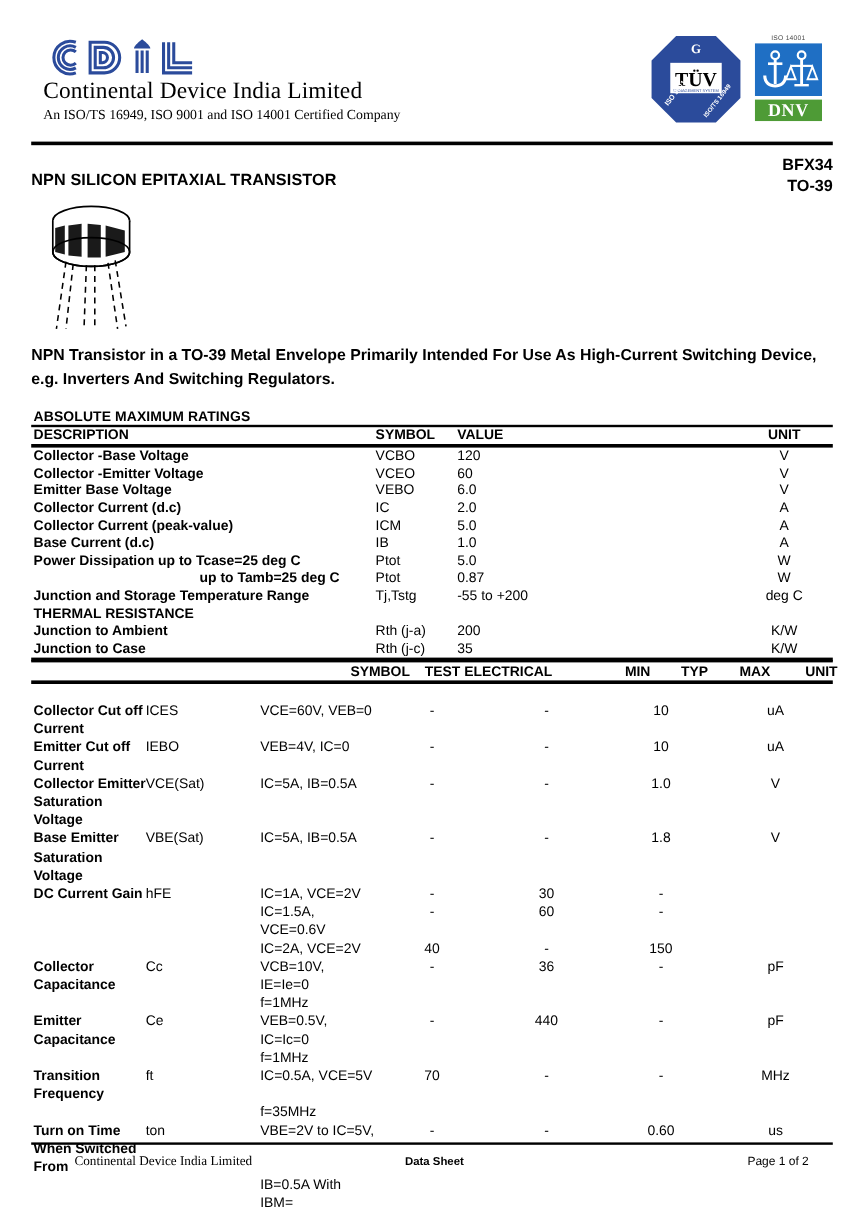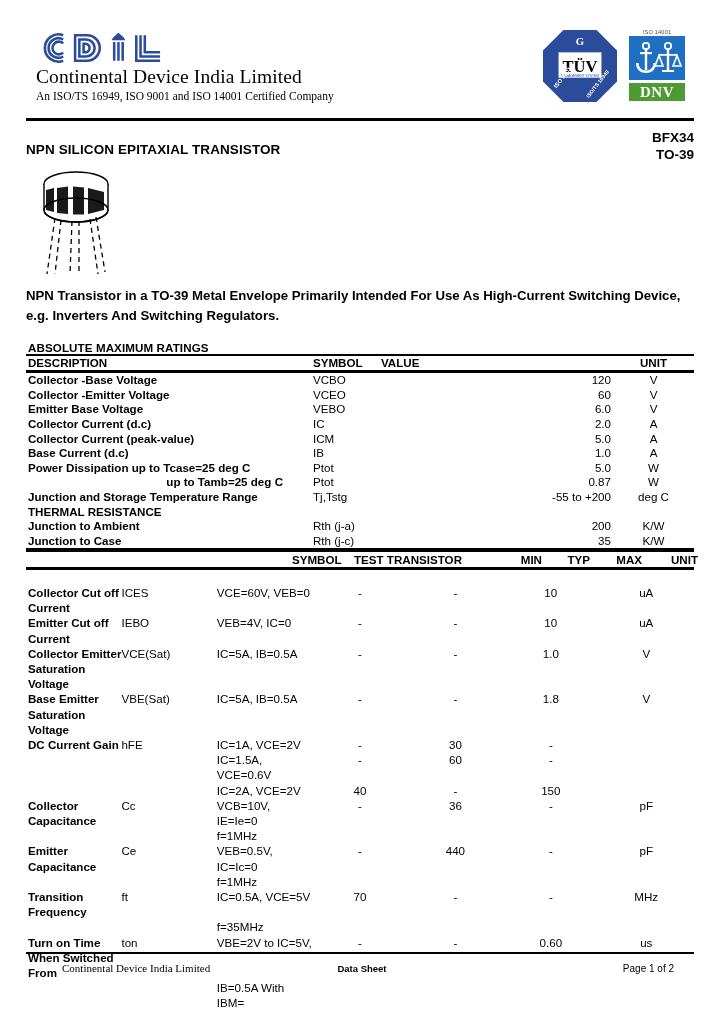--- a/index.html
+++ b/index.html
@@ -165,7 +165,7 @@
 
   .c-desc   { width: 285px; font-weight: bold; padding-left: 2px !important; }
   .c-sym    { width: 68px; text-align: left; }
-  .c-val    { width: 230px; text-align: right; }
+  .c-val    { width: 230px; text-align: left; }
   .c-unit   { width: 85px; text-align: center; }
 
   .hdr td { font-weight: bold; }

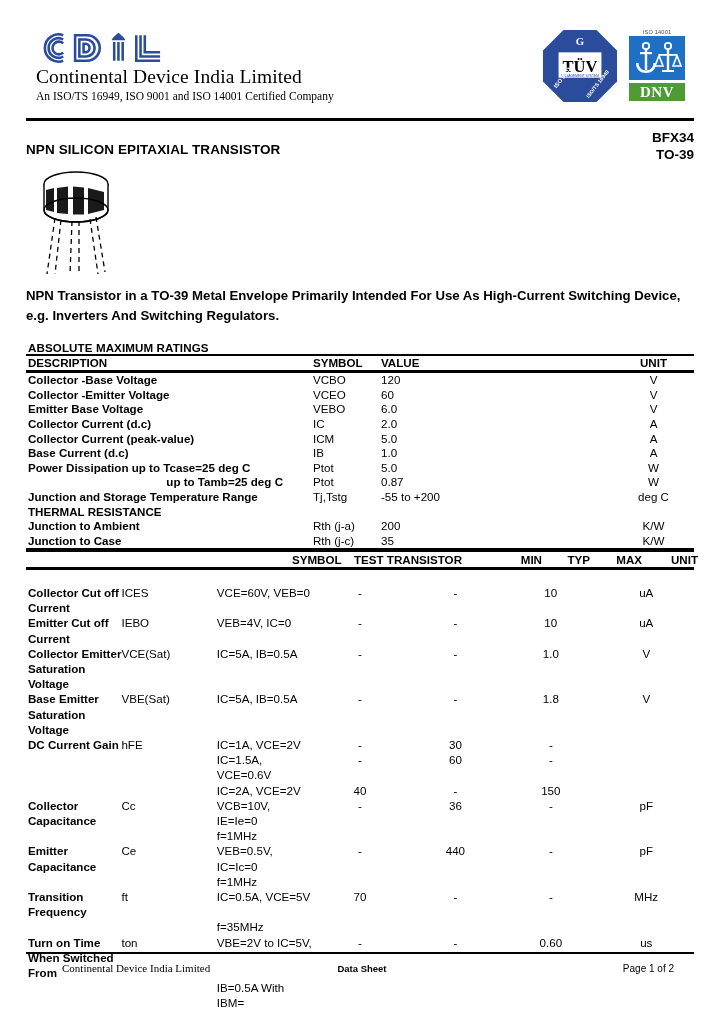--- a/index.html
+++ b/index.html
@@ -441,7 +441,7 @@
           <tr class="hdrow">
         <td class="e-desc"></td>
         <td class="e-sym">SYMBOL</td>
-        <td class="e-cond">TEST TRANSISTOR</td>
+        <td class="e-cond">TEST ELECTRICAL</td>
         <td class="e-min">MIN</td>
         <td class="e-typ">TYP</td>
         <td class="e-max">MAX</td>

